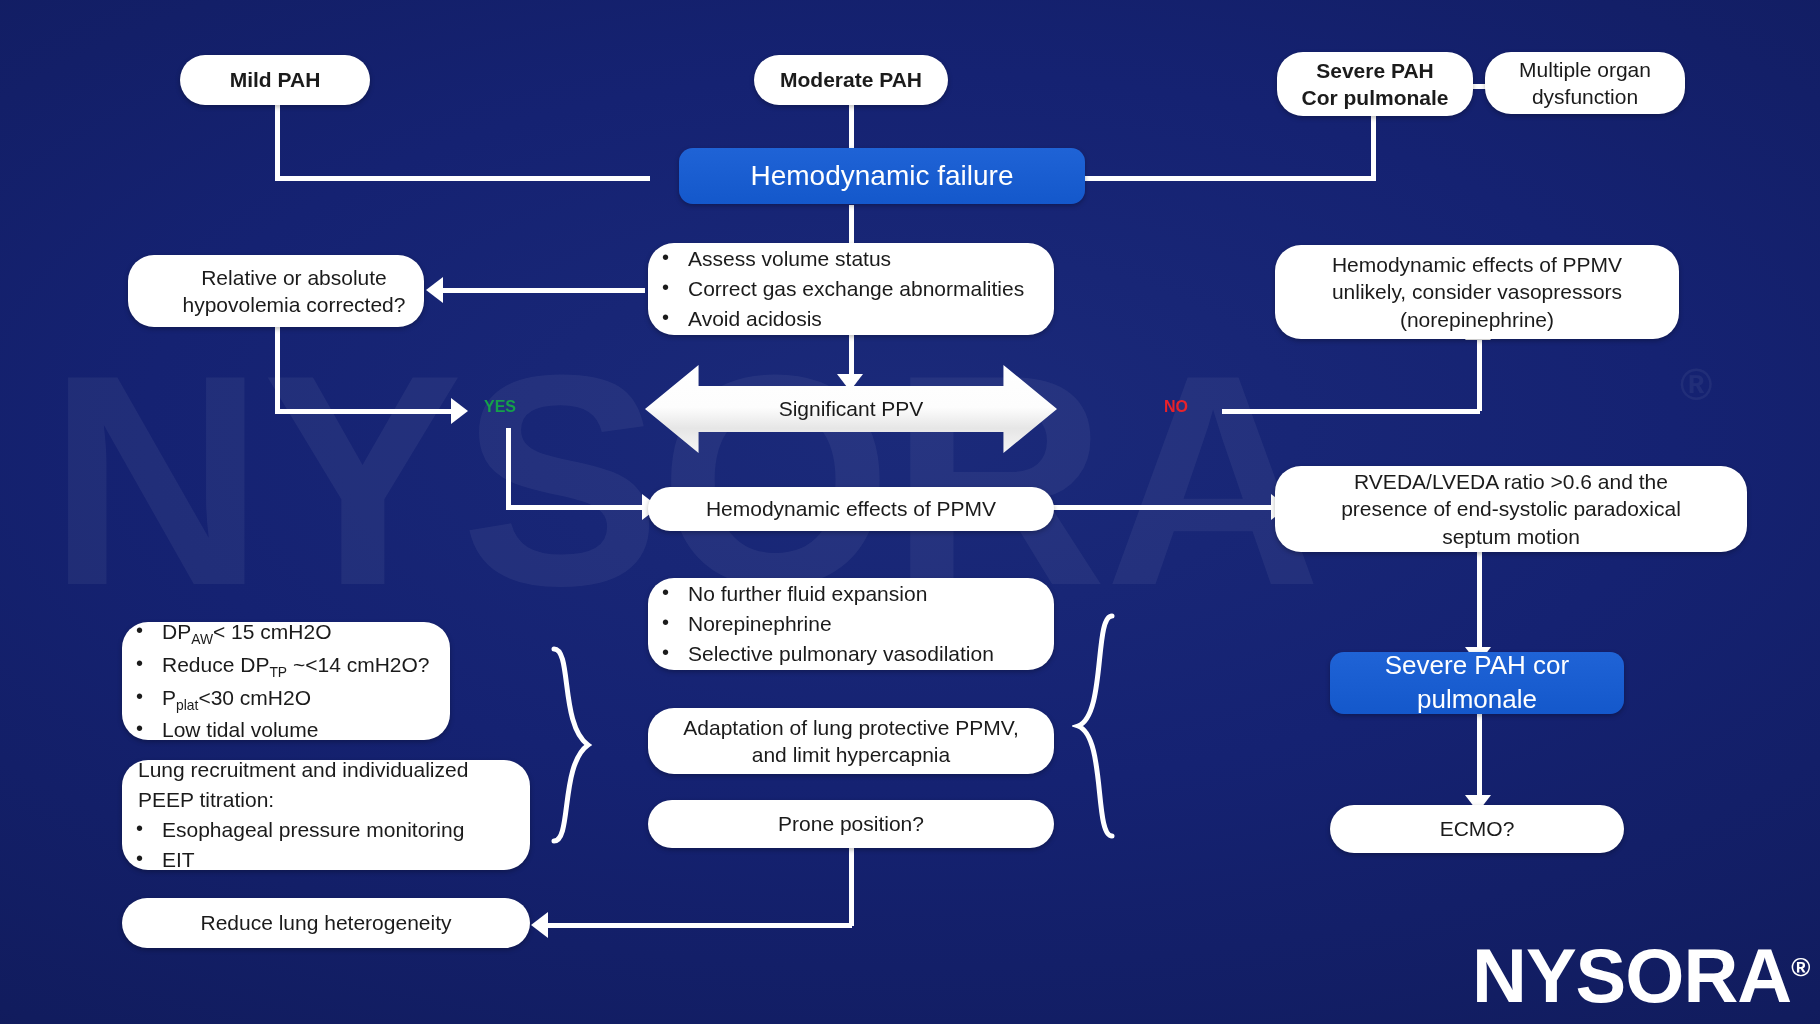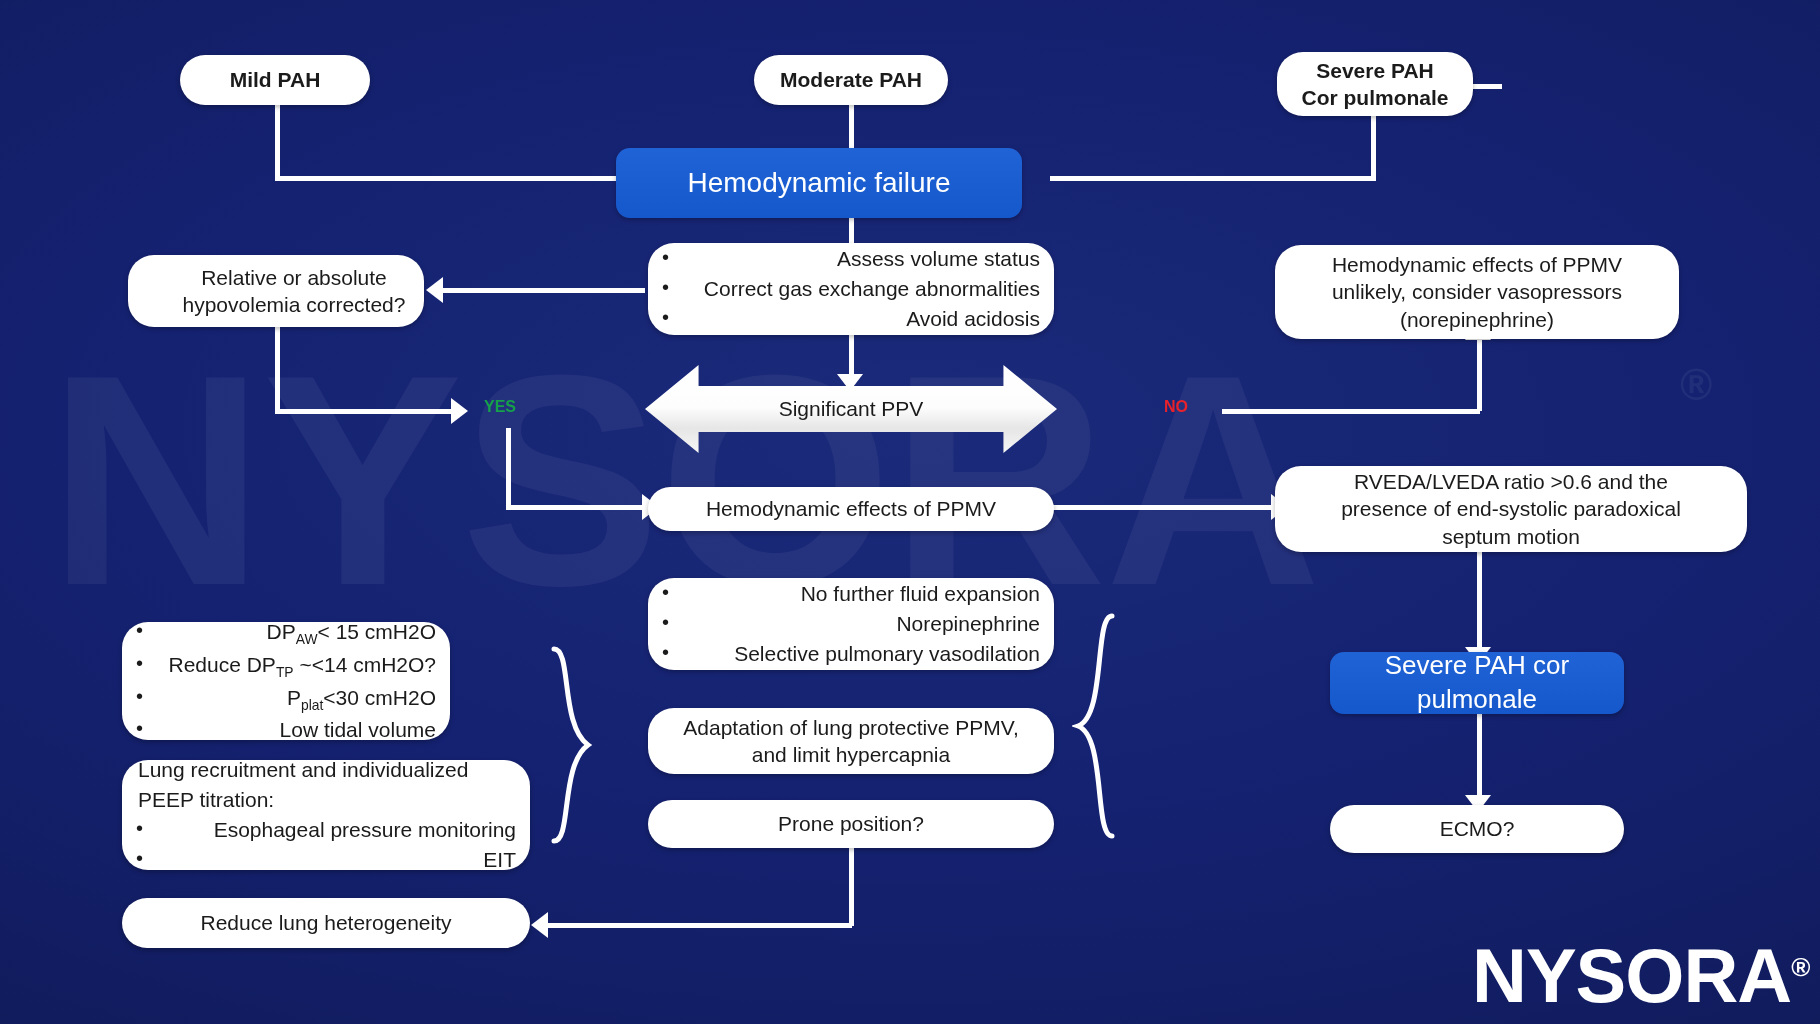--- a/index.html
+++ b/index.html
@@ -190,6 +190,10 @@
     <div class="t">Cor pulmonale</div>
   </div>
 
+  <div class="node center" style="left:1485px; top:52px; width:200px; height:62px;">
+    <div class="t">Multiple organ</div>
+    <div class="t">dysfunction</div>
+  </div>
 
   <div class="node blue center" style="left:616px; top:148px; width:406px; height:70px;">
     <div class="t">Hemodynamic failure</div>

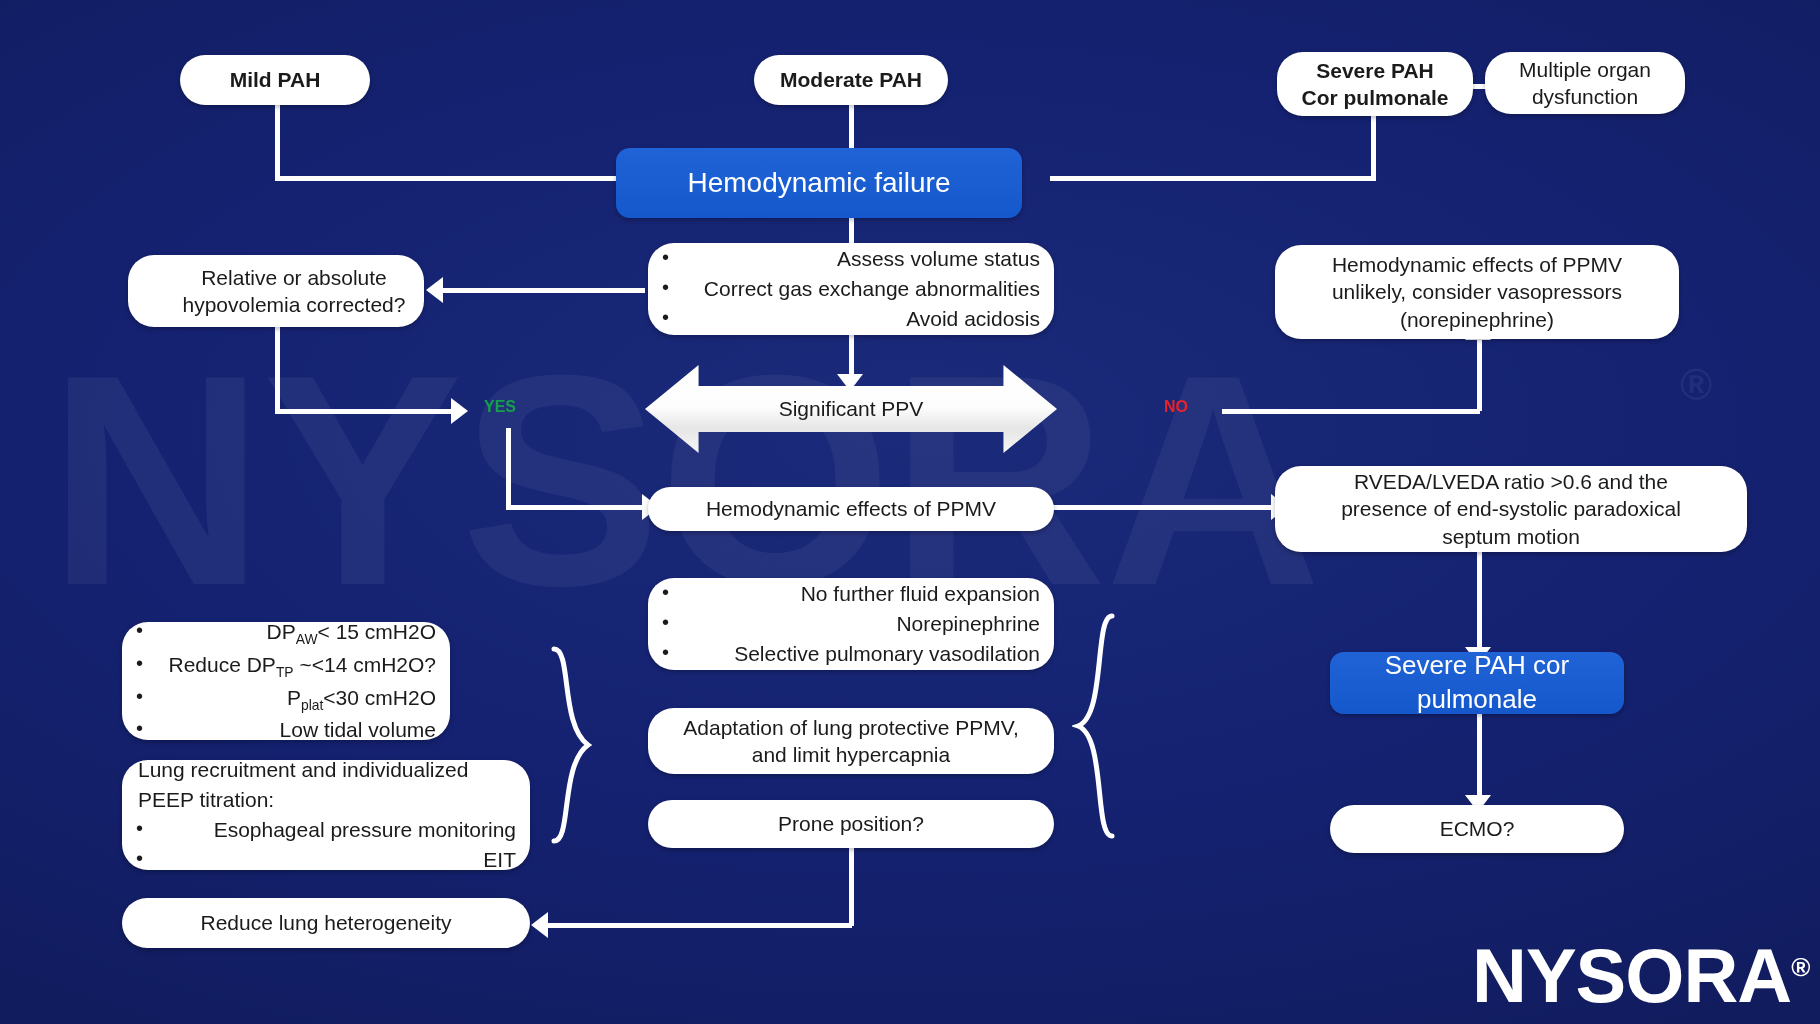--- a/index.html
+++ b/index.html
@@ -195,7 +195,7 @@
     <div class="t">dysfunction</div>
   </div>
 
-  <div class="node blue center" style="left:616px; top:148px; width:406px; height:70px;">
+  <div class="node blue center" style="left:679px; top:148px; width:406px; height:56px;">
     <div class="t">Hemodynamic failure</div>
   </div>
 

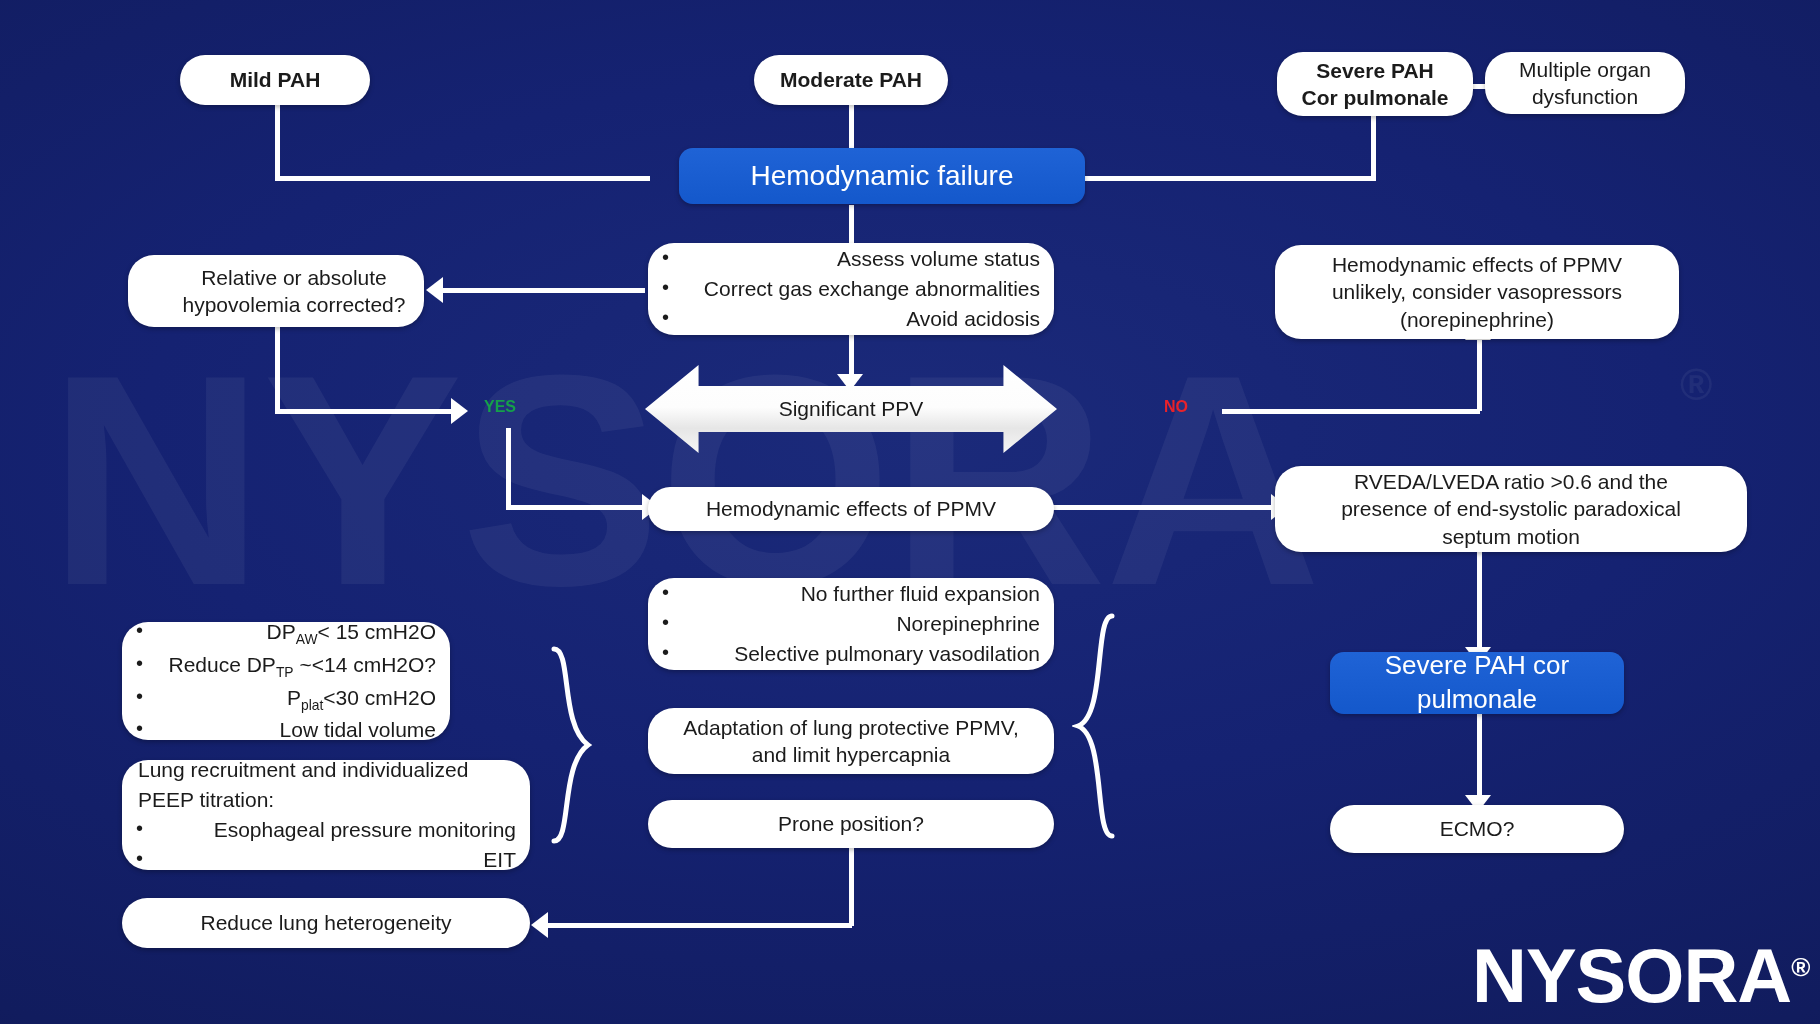--- a/index.html
+++ b/index.html
@@ -59,7 +59,7 @@
   }
   .node.blue .t { font-size: 28px; }
 
-  ul.blist { list-style: none; text-align: right; }
+  ul.blist { list-style: none; }
   ul.blist li {
     position: relative;
     font-size: 21px;

